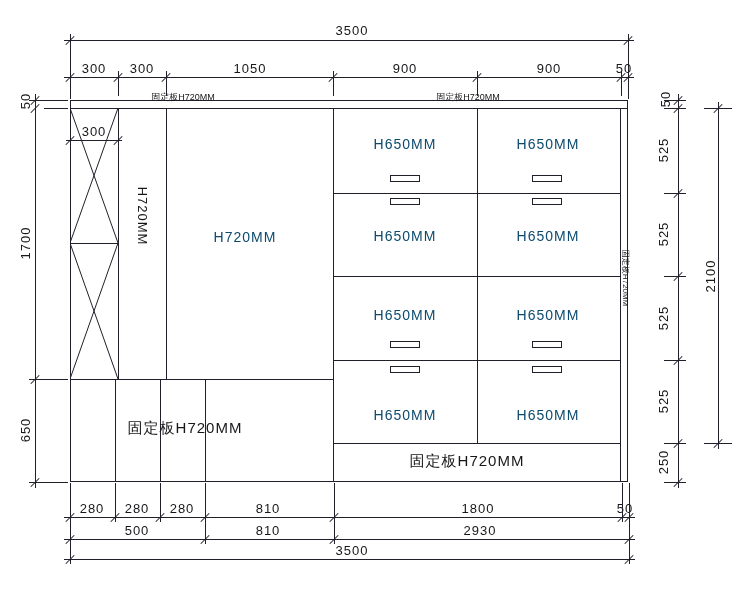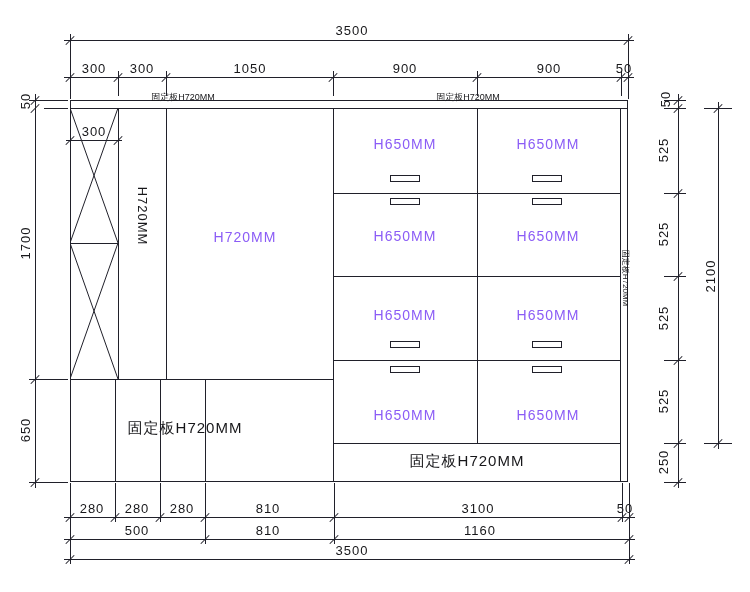--- a/index.html
+++ b/index.html
@@ -13,7 +13,7 @@
       transform:translateX(-50%);}
   .dtv{position:absolute;font-size:13px;color:#17171a;letter-spacing:1px;white-space:nowrap;
       transform:translate(-50%,-50%) rotate(-90deg);}
-  .ct{position:absolute;font-size:14px;color:#8b5cf6;letter-spacing:1px;white-space:nowrap;
+  .ct{position:absolute;font-size:14px;color:#0c4a6e;letter-spacing:1px;white-space:nowrap;
       transform:translateX(-50%);}
   .cn-sm{position:absolute;font-size:9px;color:#17171a;white-space:nowrap;transform:translateX(-50%);}
   .cn-lg{position:absolute;font-size:15px;color:#17171a;letter-spacing:1px;white-space:nowrap;

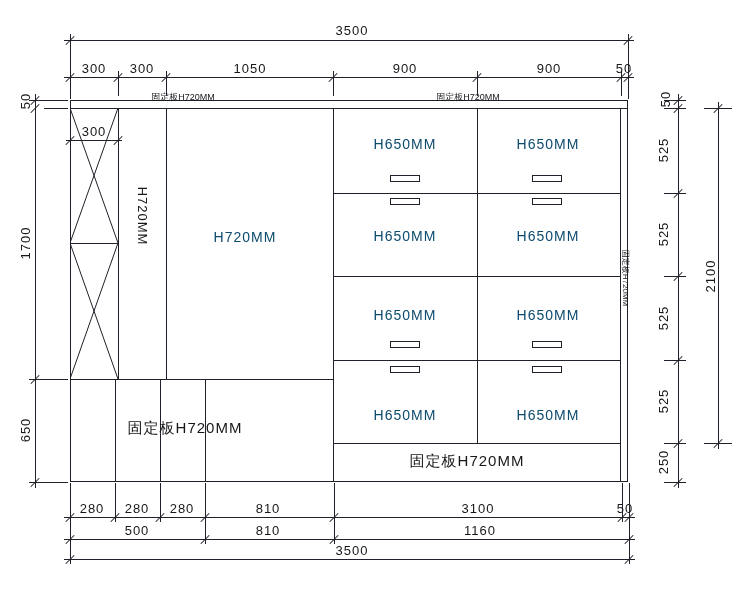--- a/index.html
+++ b/index.html
@@ -169,7 +169,7 @@
   <div class="dt" style="left:137px;top:501px;">280</div>
   <div class="dt" style="left:182px;top:501px;">280</div>
   <div class="dt" style="left:268px;top:501px;">810</div>
-  <div class="dt" style="left:478px;top:501px;">3100</div>
+  <div class="dt" style="left:478px;top:501px;">1800</div>
   <div class="dt" style="left:625px;top:501px;">50</div>
 
   <div class="hl" style="left:64px;top:539px;width:571px;"></div>

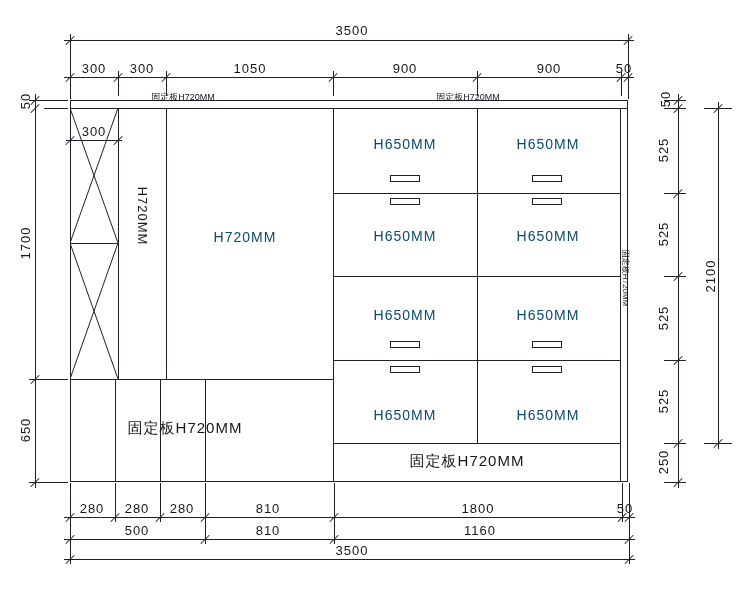--- a/index.html
+++ b/index.html
@@ -179,7 +179,7 @@
   <div class="tk" style="left:623px;top:539px;"></div>
   <div class="dt" style="left:137px;top:523px;">500</div>
   <div class="dt" style="left:268px;top:523px;">810</div>
-  <div class="dt" style="left:480px;top:523px;">1160</div>
+  <div class="dt" style="left:480px;top:523px;">2930</div>
 
   <div class="hl" style="left:64px;top:559px;width:571px;"></div>
   <div class="tk" style="left:64px;top:559px;"></div>

